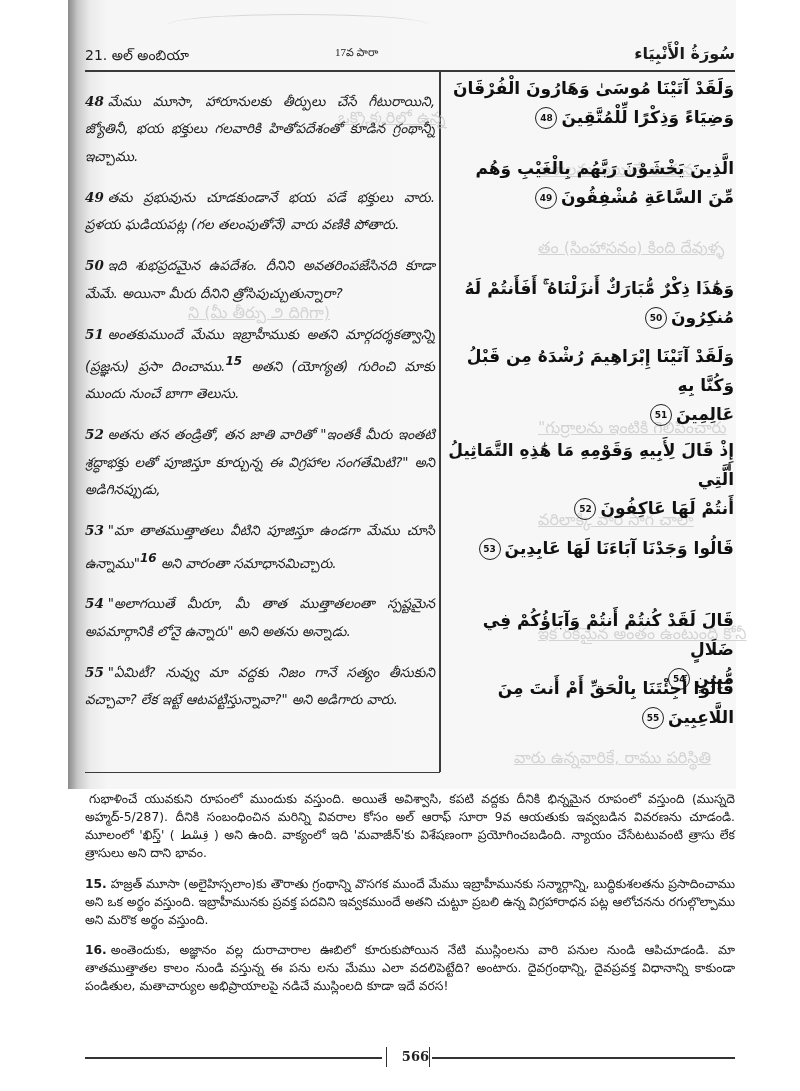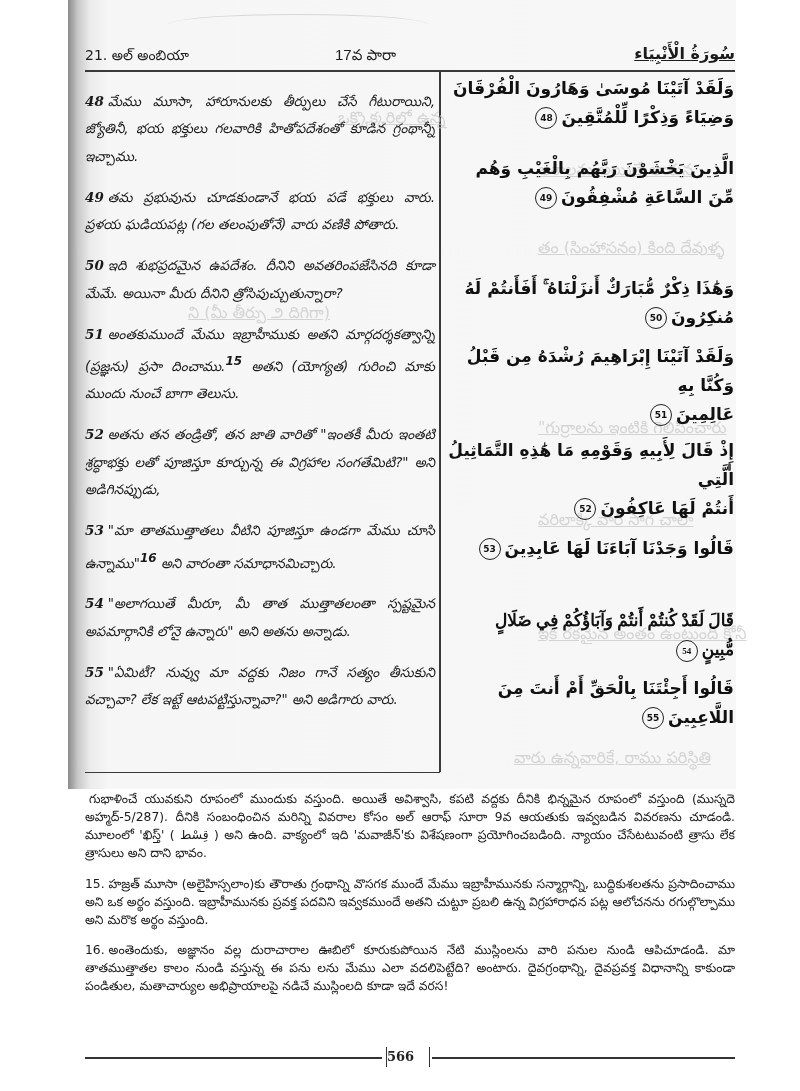--- a/index.html
+++ b/index.html
@@ -21,7 +21,7 @@
       border-bottom: 2px solid #3a3a3a;
     }
     .header .left { position: absolute; left: 0; top: 3px; font-size: 14px; color: #1c1c1c; }
-    .header .center { position: absolute; left: 250px; top: 2px; font-size: 15px; color: #1c1c1c; font-family: Liberation Sans, sans-serif; }
+    .header .center { position: absolute; left: 250px; top: 2px; font-size: 11px; color: #1c1c1c; font-family: Liberation Serif, serif; }
     .header .right { position: absolute; right: 0; top: 0px; font-size: 16px; color: #1c1c1c; font-weight: bold; text-decoration: underline; direction: rtl; }
     .divider {
       position: absolute; left: 371px; top: 72px; width: 2px; height: 700px; background: #3a3a3a;

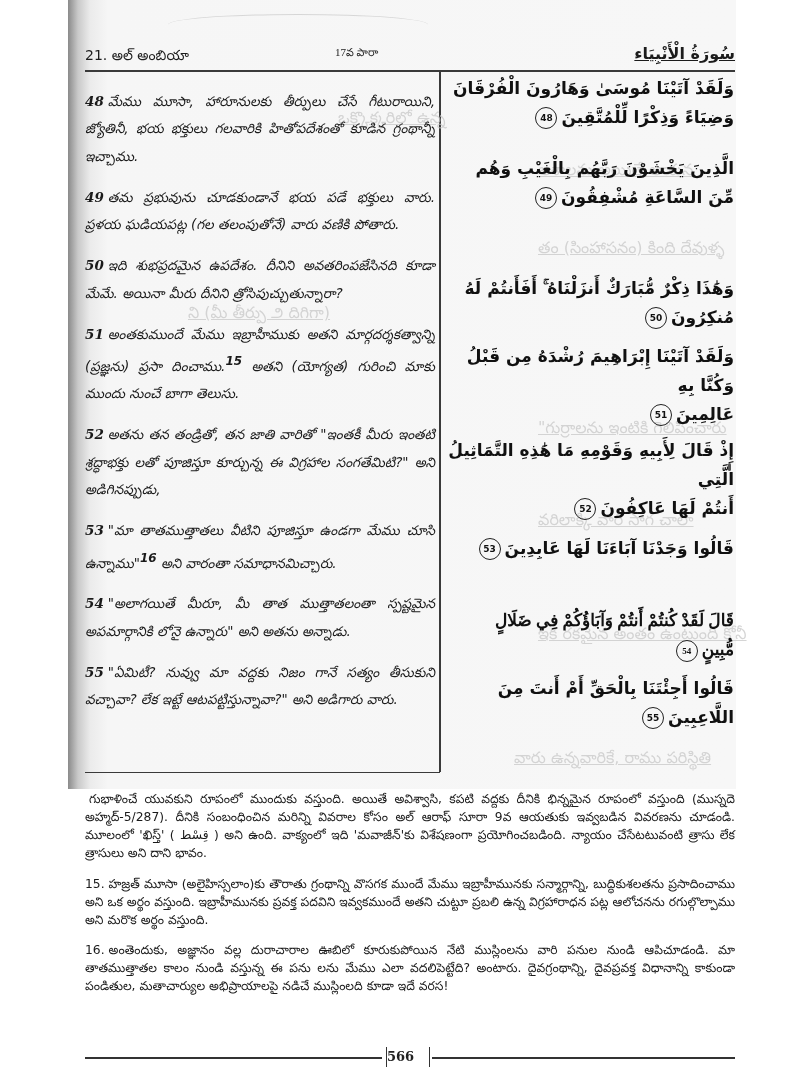--- a/index.html
+++ b/index.html
@@ -22,7 +22,7 @@
     }
     .header .left { position: absolute; left: 0; top: 3px; font-size: 14px; color: #1c1c1c; }
     .header .center { position: absolute; left: 250px; top: 2px; font-size: 11px; color: #1c1c1c; font-family: Liberation Serif, serif; }
-    .header .right { position: absolute; right: 0; top: 0px; font-size: 16px; color: #1c1c1c; font-weight: bold; text-decoration: underline; direction: rtl; }
+    .header .right { position: absolute; right: 0; top: 0px; font-size: 16px; color: #1c1c1c; font-weight: bold; direction: rtl; }
     .divider {
       position: absolute; left: 371px; top: 72px; width: 2px; height: 700px; background: #3a3a3a;
     }

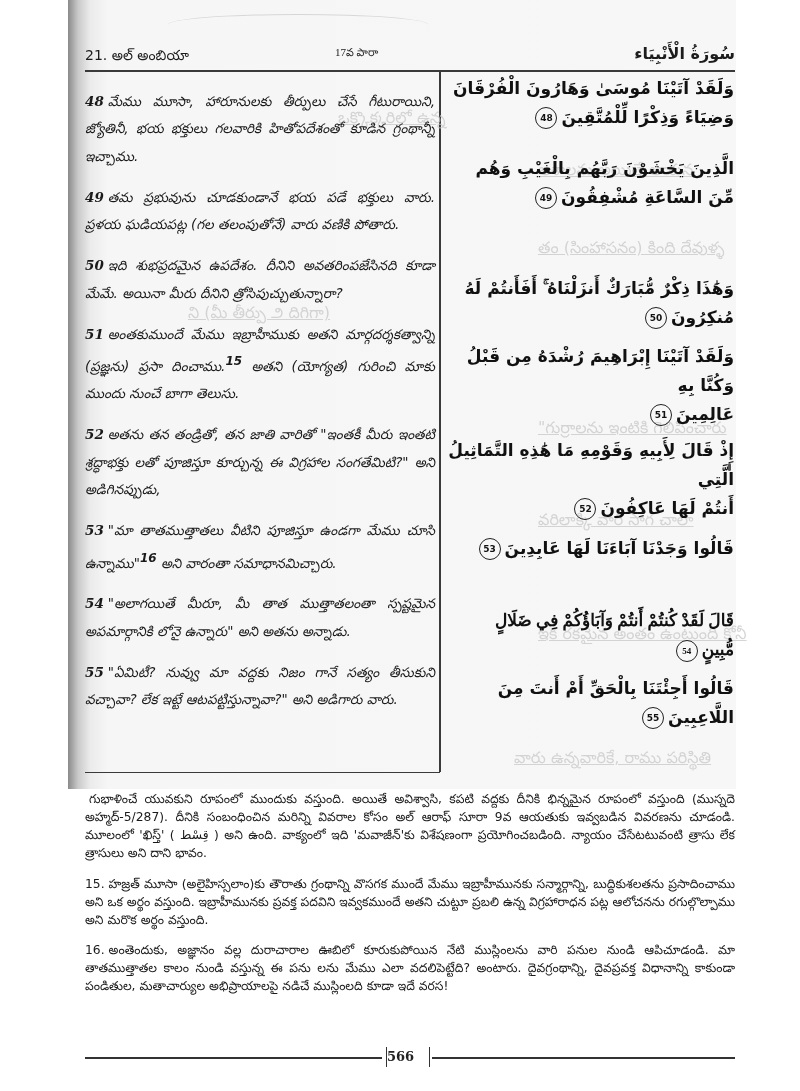--- a/index.html
+++ b/index.html
@@ -134,7 +134,7 @@
     <div class="arabic" style="top:460px;">
       <div><span>قَالُوا وَجَدْنَا آبَاءَنَا لَهَا عَابِدِينَ</span><span class="ayah-marker">53</span></div>
     </div>
-    <div class="arabic" style="top:532px;font-family:Liberation Serif, serif;">
+    <div class="arabic" style="top:532px;">
       <div>قَالَ لَقَدْ كُنتُمْ أَنتُمْ وَآبَاؤُكُمْ فِي ضَلَالٍ</div>
       <div><span>مُّبِينٍ</span><span class="ayah-marker">54</span></div>
     </div>

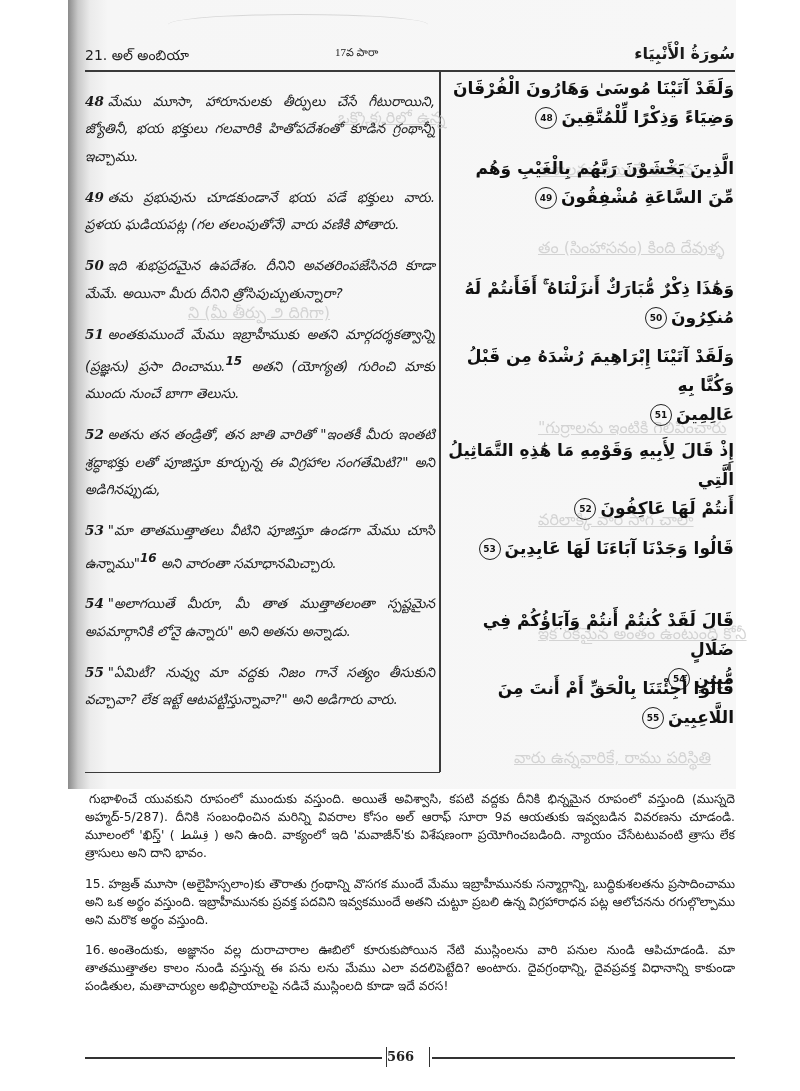--- a/index.html
+++ b/index.html
@@ -61,7 +61,7 @@
     .fn {
       font-size: 12.3px; line-height: 18px; color: #1a1a1a; margin-bottom: 8px; text-align: justify;
     }
-    .fn .fnum { font-weight: normal; margin-right: 4px; margin-top: 36px; }
+    .fn .fnum { font-weight: bold; margin-right: 4px; margin-top: 36px; }
     .folio {
       position: absolute; left: 17px; top: 1047px; width: 650px; height: 20px;
     }

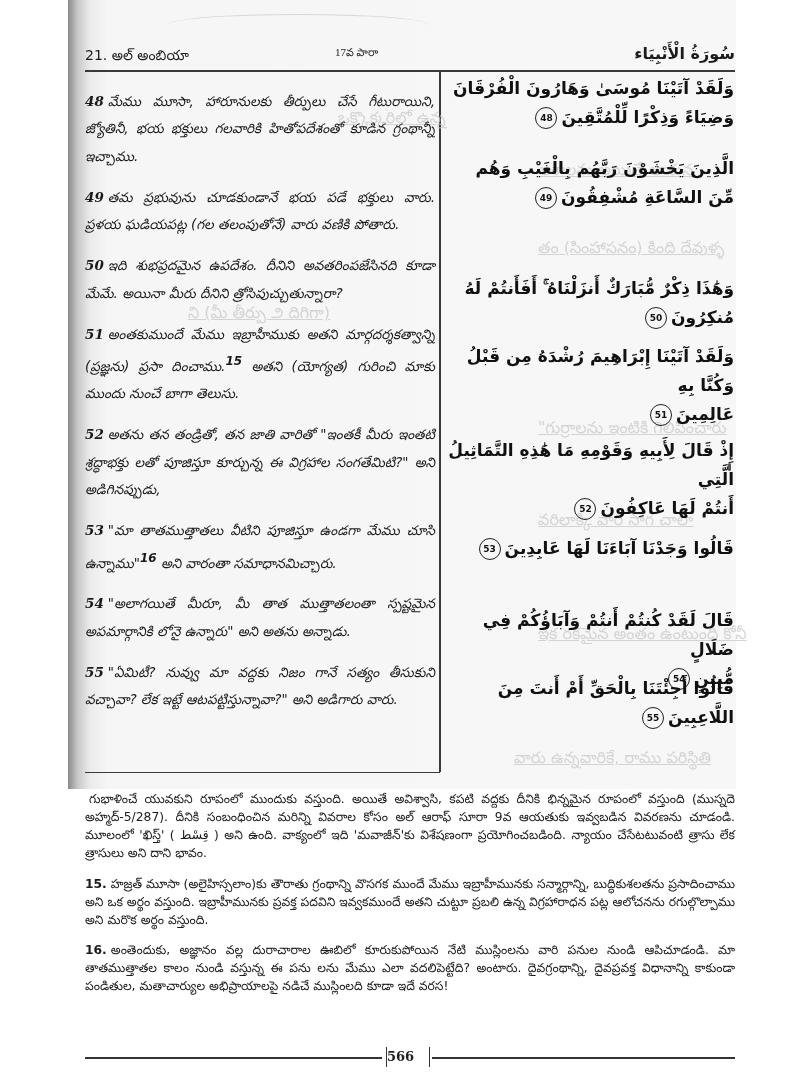--- a/index.html
+++ b/index.html
@@ -71,7 +71,7 @@
     .folio .num {
       position: absolute; left: 301px; top: 0; width: 42px; height: 20px;
       border-left: 1.5px solid #333; border-right: 1.5px solid #333;
-      text-align: left; font-size: 13px; line-height: 20px; font-weight: bold; color: #222;
+      text-align: right; font-size: 13px; line-height: 20px; font-weight: bold; color: #222;
       font-family: "DejaVu Serif", serif;
     }
     .spot { position: absolute; width: 3px; height: 8px; background: #555; border-radius: 2px; }

